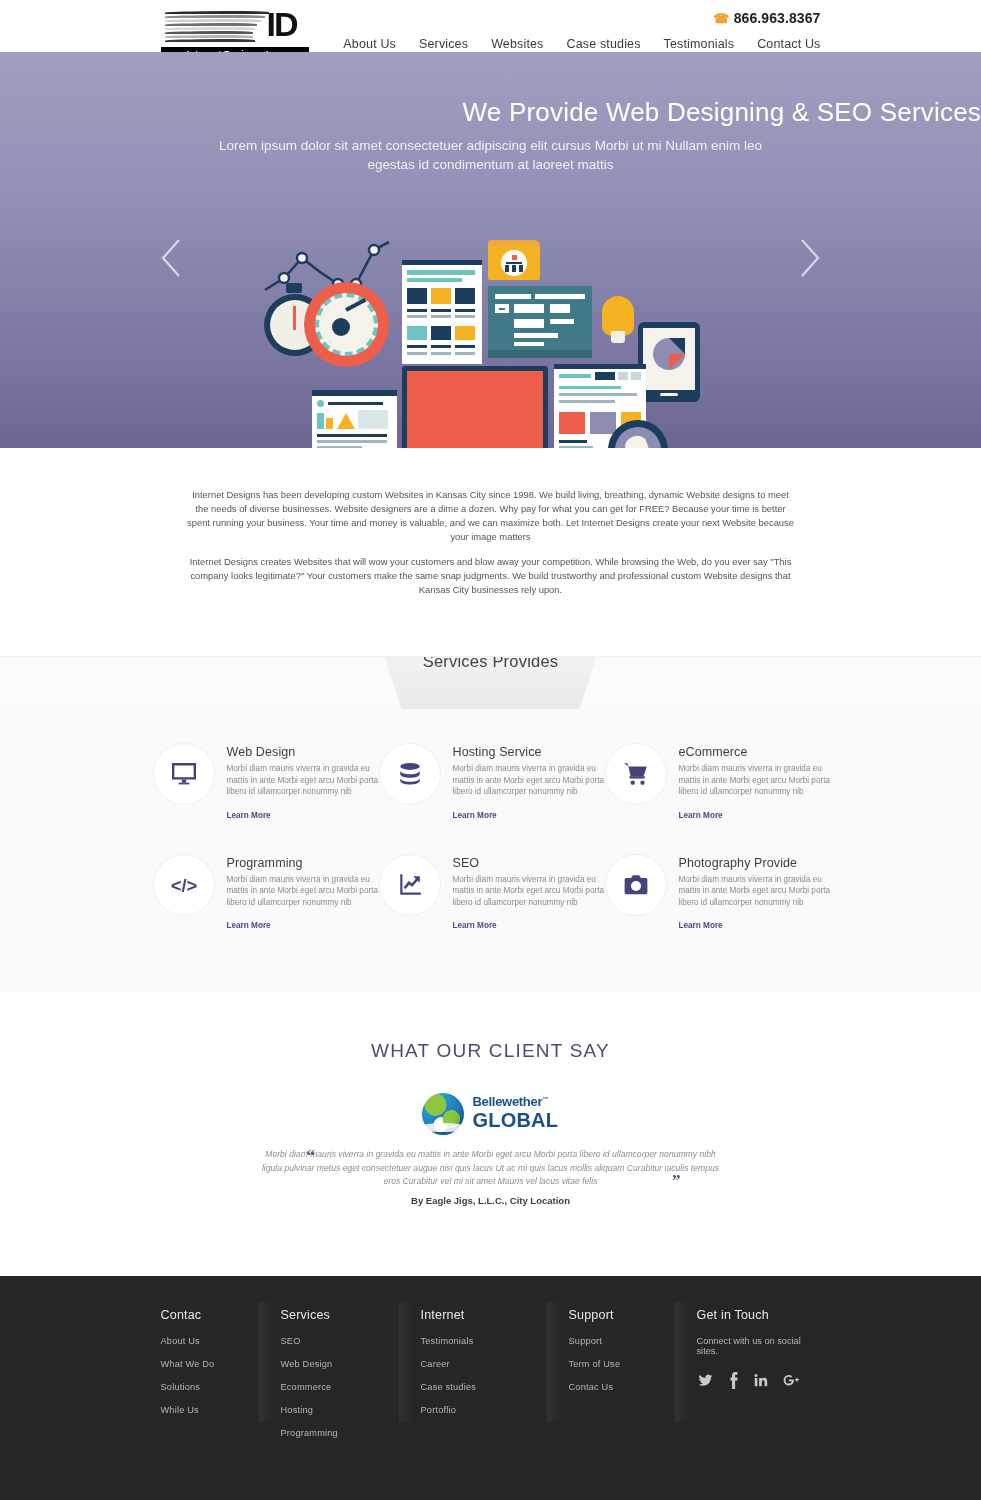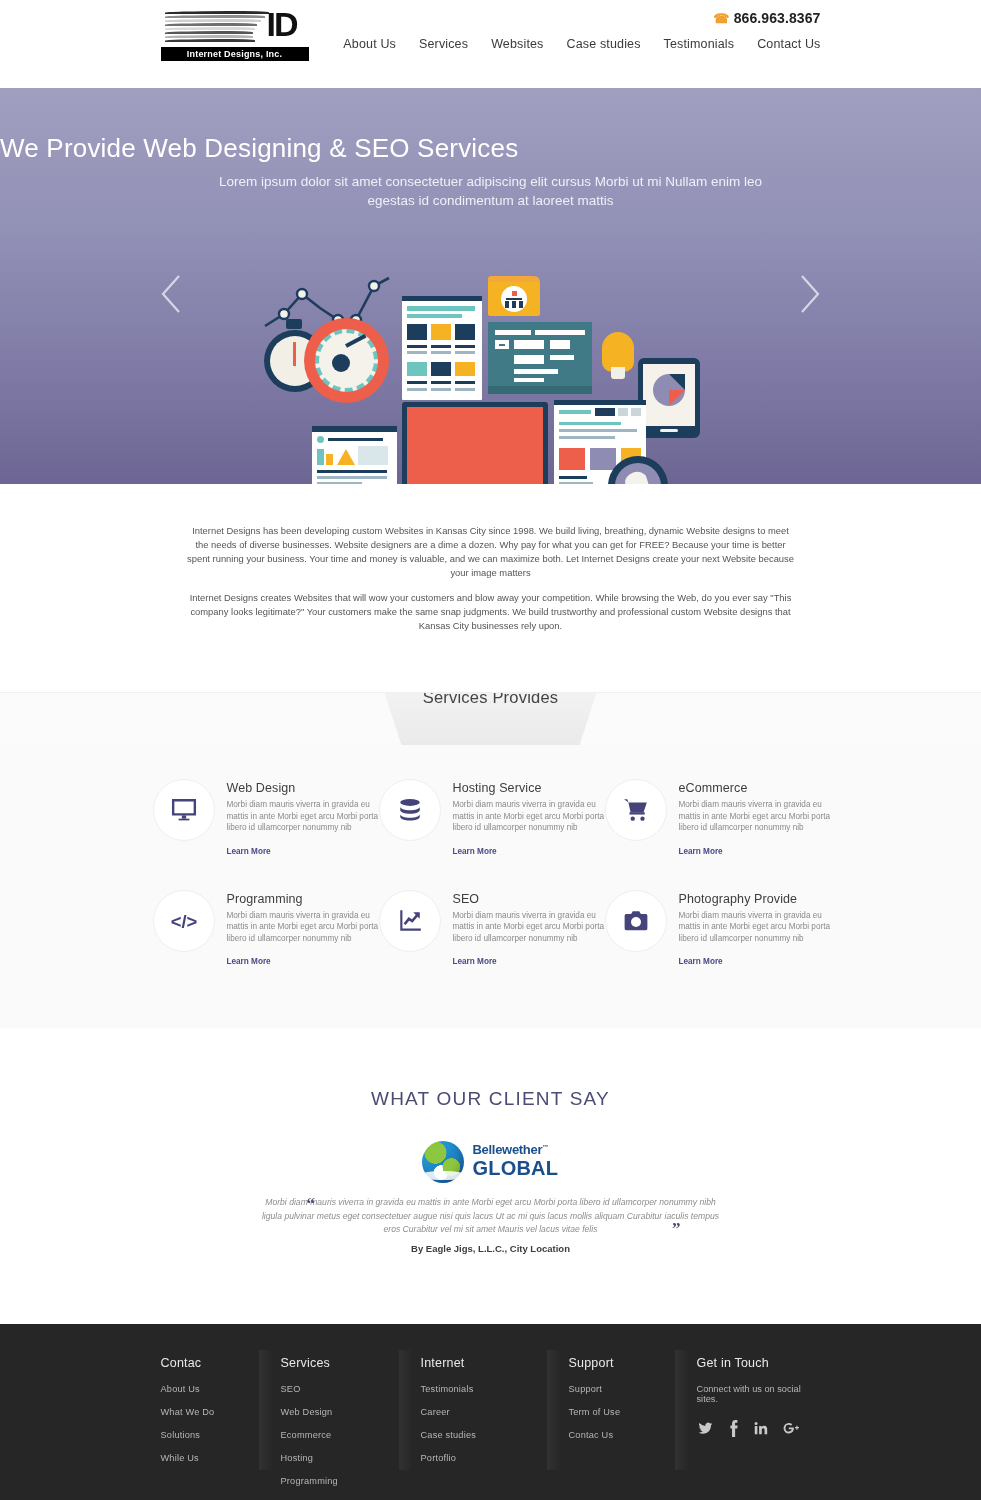--- a/index.html
+++ b/index.html
@@ -14,7 +14,7 @@
 
   
   .header {
-    height: 88px;
+    height: 52px;
     background: #ffffff;
     position: relative;
   }

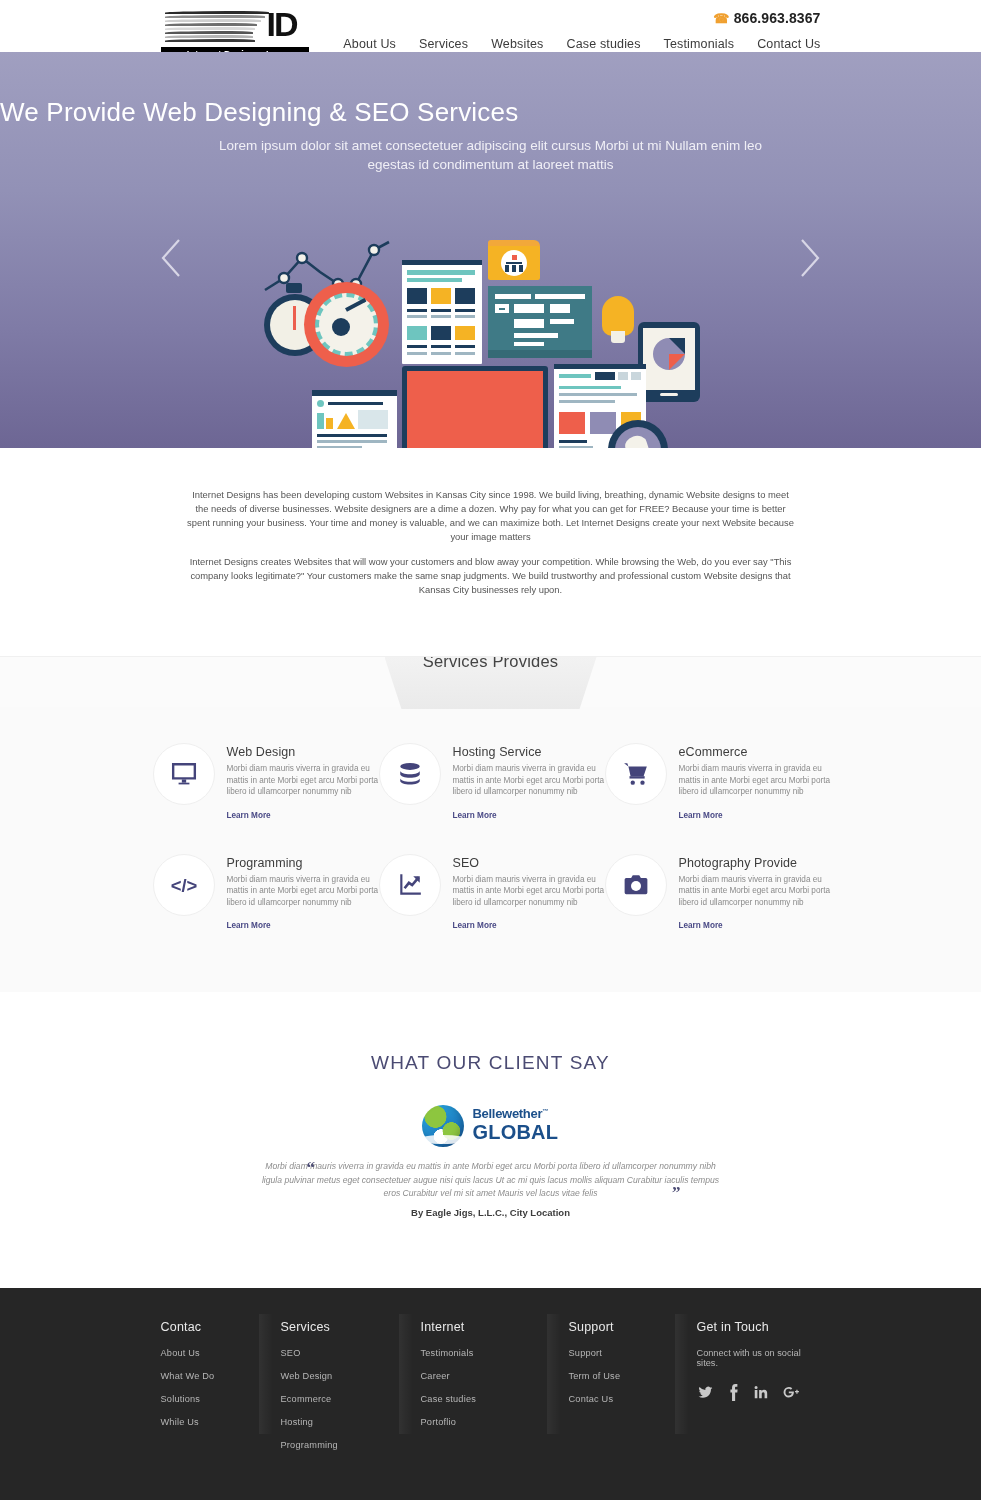--- a/index.html
+++ b/index.html
@@ -77,7 +77,7 @@
     overflow: hidden;
   }
   .hero h1 {
-    text-align: left;
+    text-align: right;
     color: #ffffff;
     font-weight: 400;
     font-size: 26px;

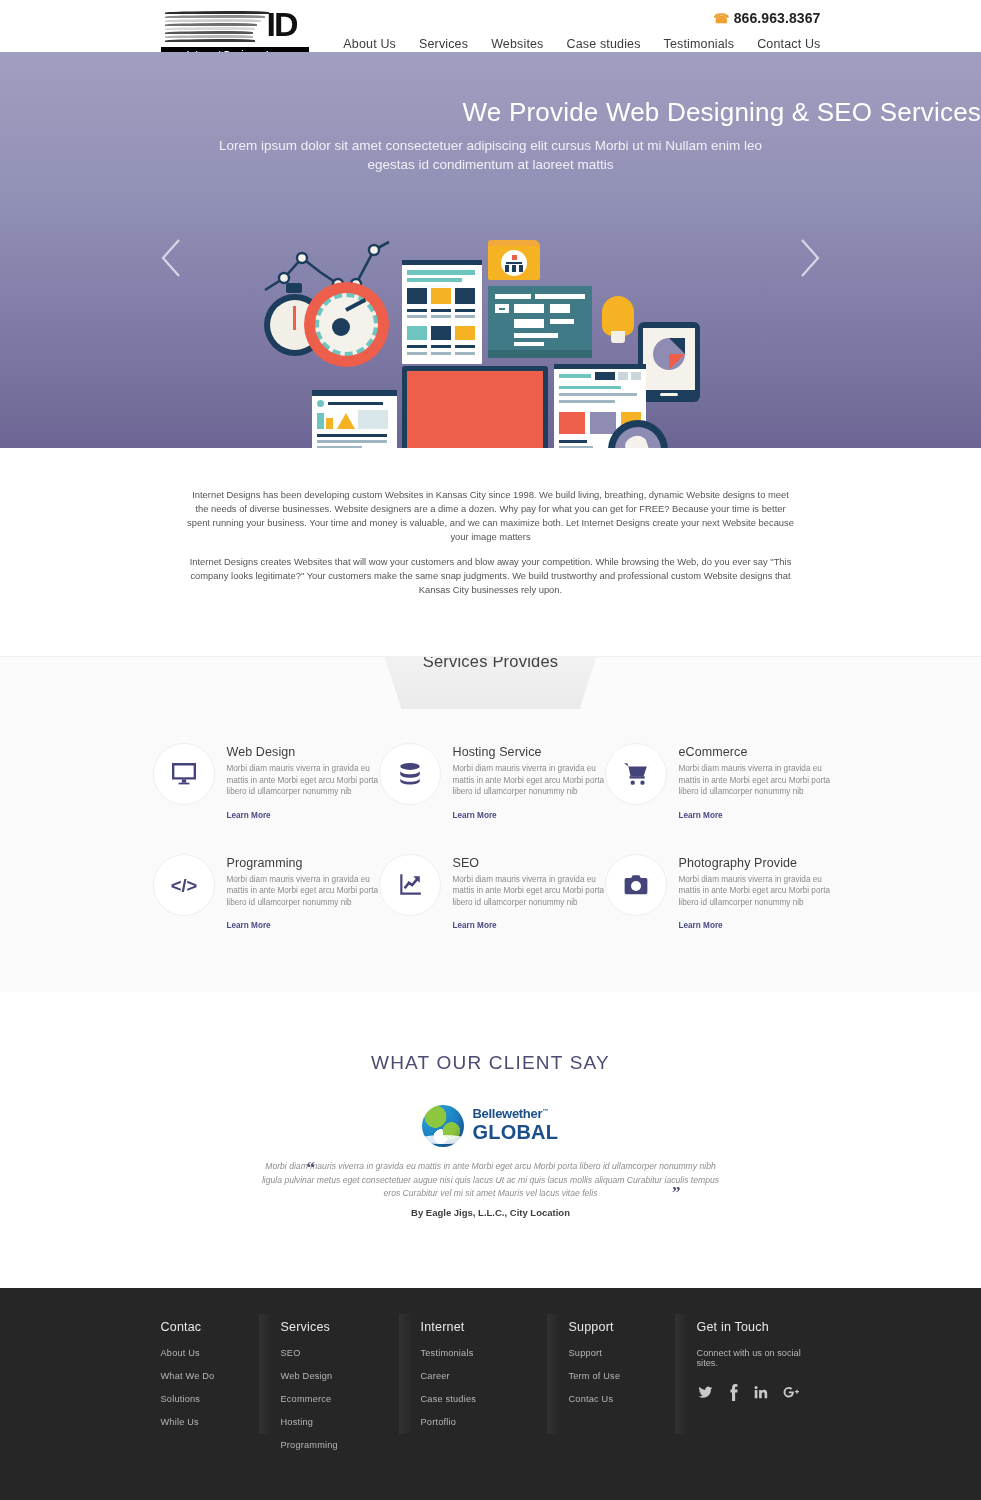--- a/index.html
+++ b/index.html
@@ -176,7 +176,7 @@
   }
   .testi h2 {
     text-align: center; font-size: 19px; color: #4b4b73;
-    font-weight: 400; letter-spacing: 1.2px; margin-top: 12px;
+    font-weight: 400; letter-spacing: 1.2px;
   }
   .testi-logo {
     width: 146px; height: 48px; margin: 28px auto 0; position: relative;

